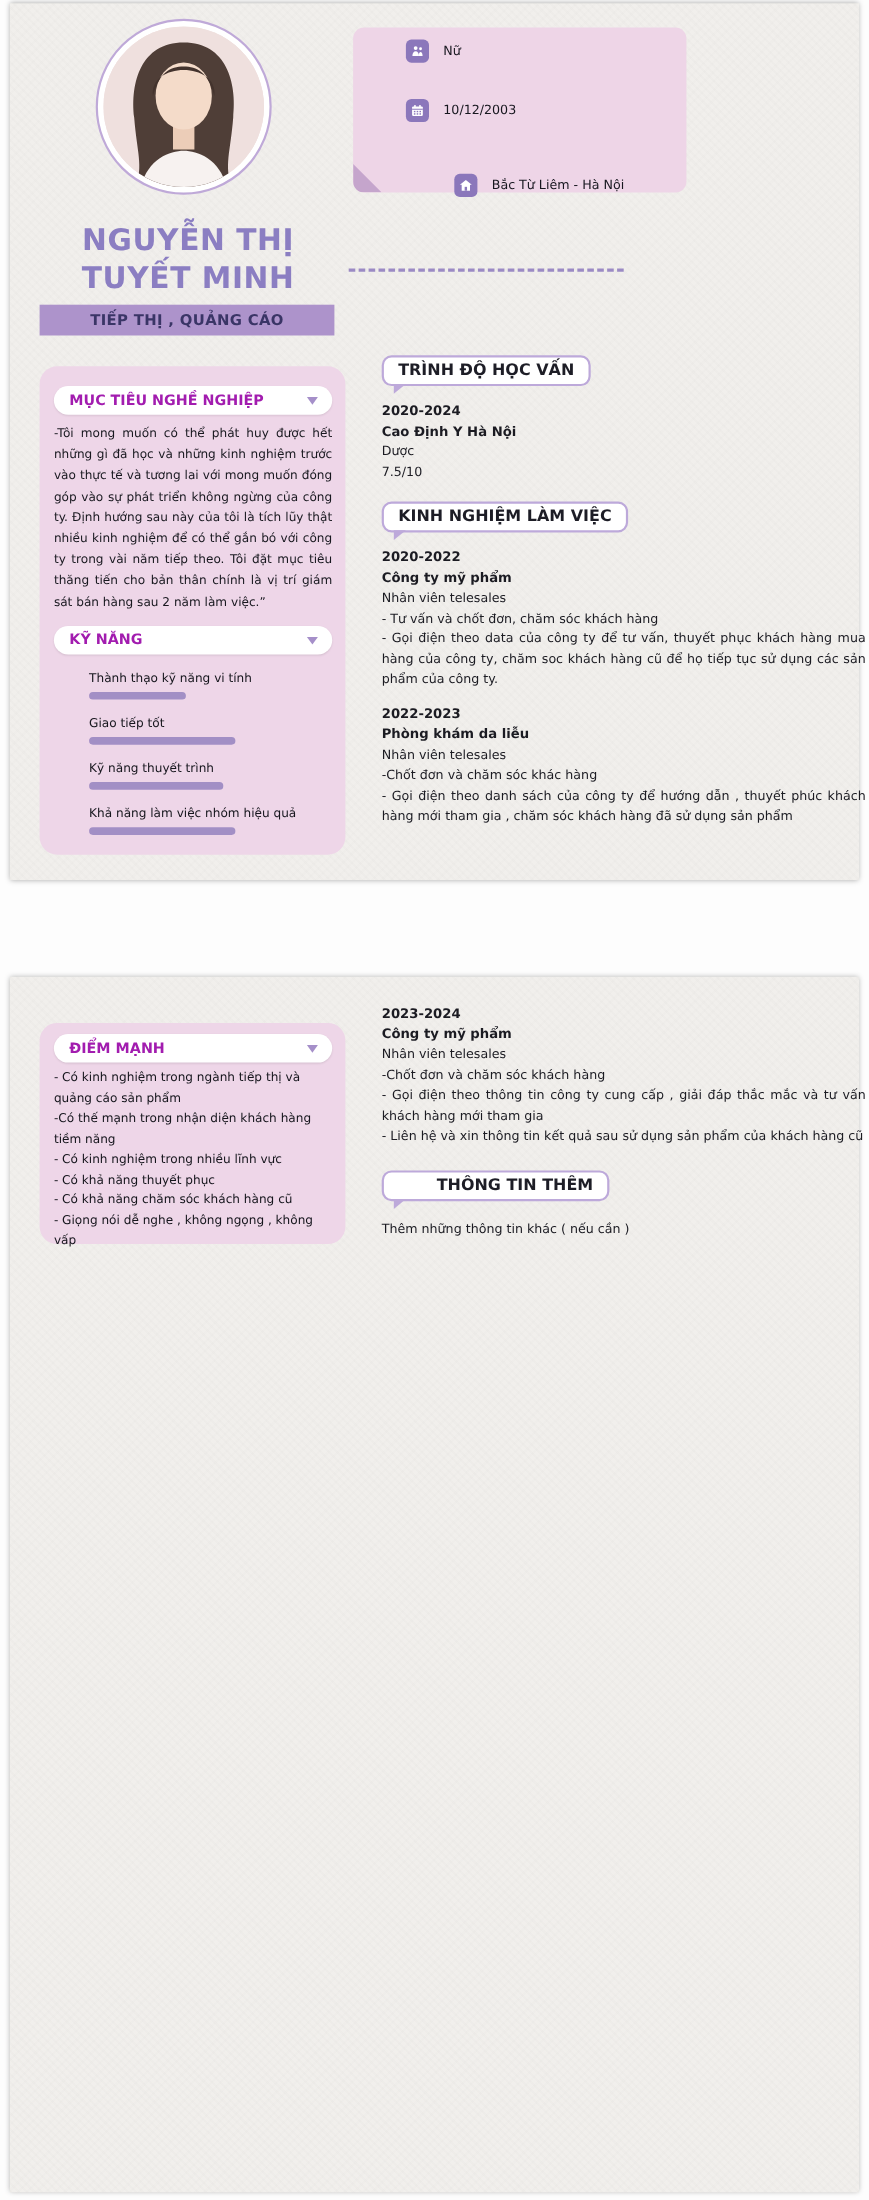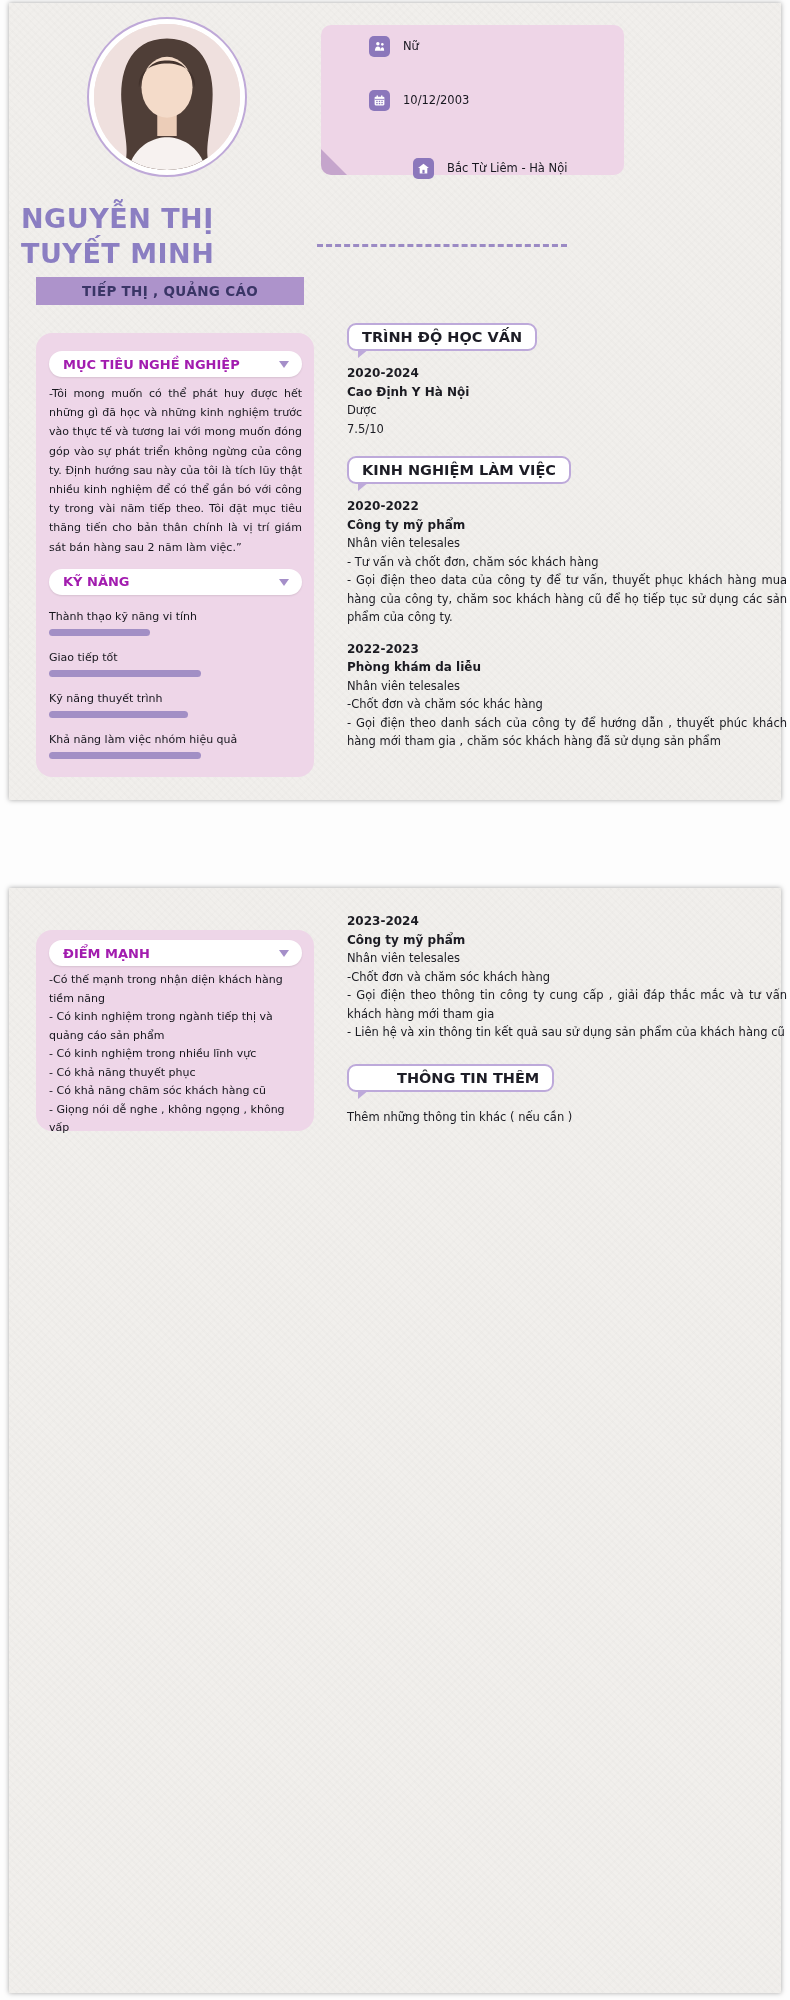--- a/index.html
+++ b/index.html
@@ -47,7 +47,7 @@
 
   
   .name {
-    position:absolute; left:12px; top:198px; width:300px; 
+    position:absolute; left:12px; top:198px; width:300px; text-align:center;
     font-size:27px; line-height:35px; font-weight:700; color:#8b7ec2; letter-spacing:0.5px;
   }
   .dash { position:absolute; left:308px; top:241px; width:250px; border-top:3px dashed #9b8ac4; }

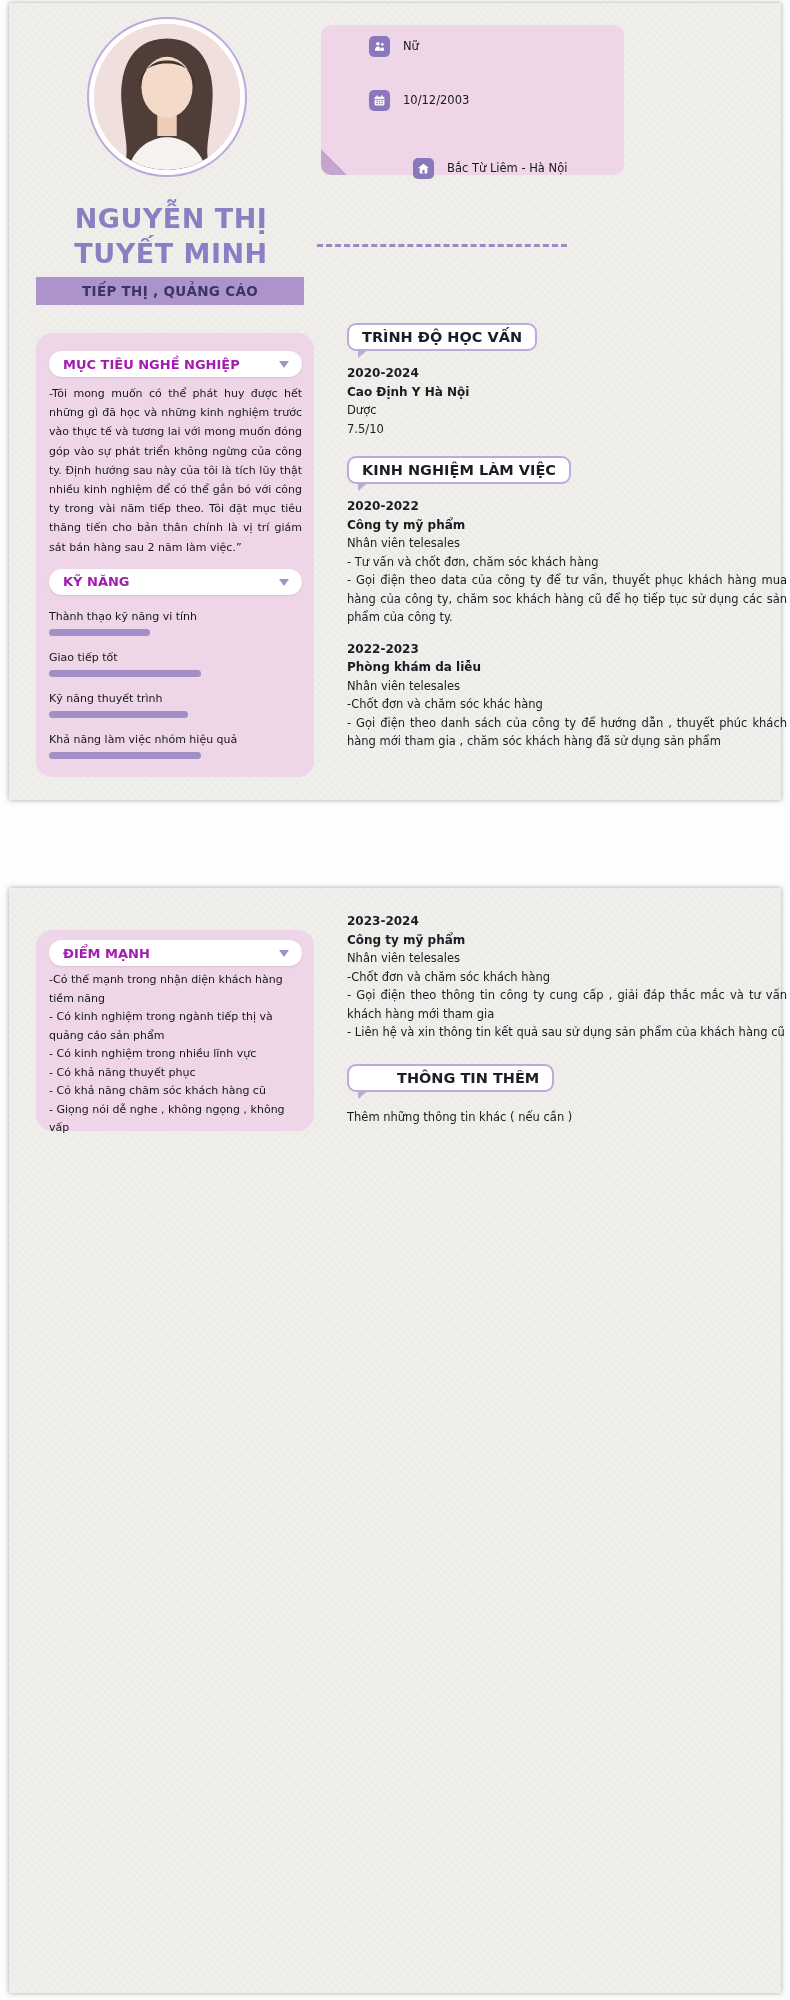--- a/index.html
+++ b/index.html
@@ -90,7 +90,7 @@
   .obj-body { margin-top:7px; font-size:11px; line-height:19.2px; text-align:justify; color:#18181f; }
   .pill-skills { margin-top:12px; }
 
-  .skill { margin-top:15px; }
+  .skill { margin-top:15px;margin-left:32px; }
   .skill-label { font-size:11px; color:#15151c; }
   .skill-bar { margin-top:6px; height:7px; background:#a28fc5; border-radius:4px; width:50%; }
 

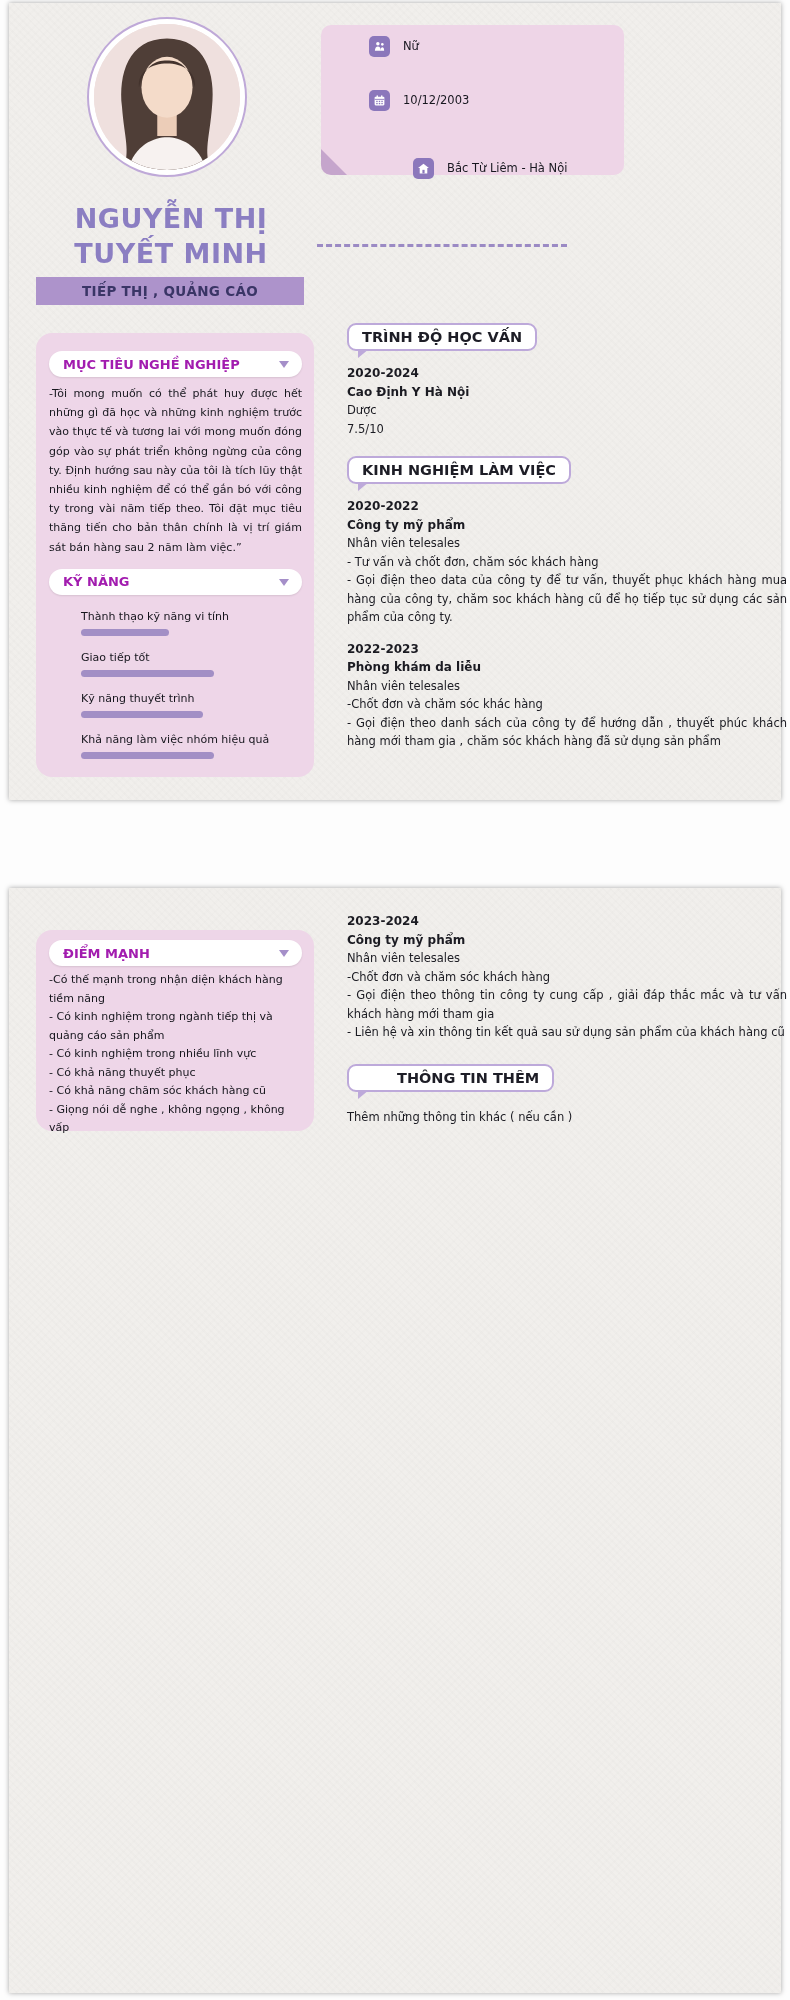--- a/index.html
+++ b/index.html
@@ -255,8 +255,8 @@
         <span class="tri"></span>
       </div>
       <div class="strengths-list">
+        <div class="strength">- Có kinh nghiệm trong ngành tiếp thị và quảng cáo sản phẩm</div>
         <div class="strength">-Có thế mạnh trong nhận diện khách hàng tiềm năng</div>
-        <div class="strength">- Có kinh nghiệm trong ngành tiếp thị và quảng cáo sản phẩm</div>
         <div class="strength">- Có kinh nghiệm trong nhiều lĩnh vực</div>
         <div class="strength">- Có khả năng thuyết phục</div>
         <div class="strength">- Có khả năng chăm sóc khách hàng cũ</div>

